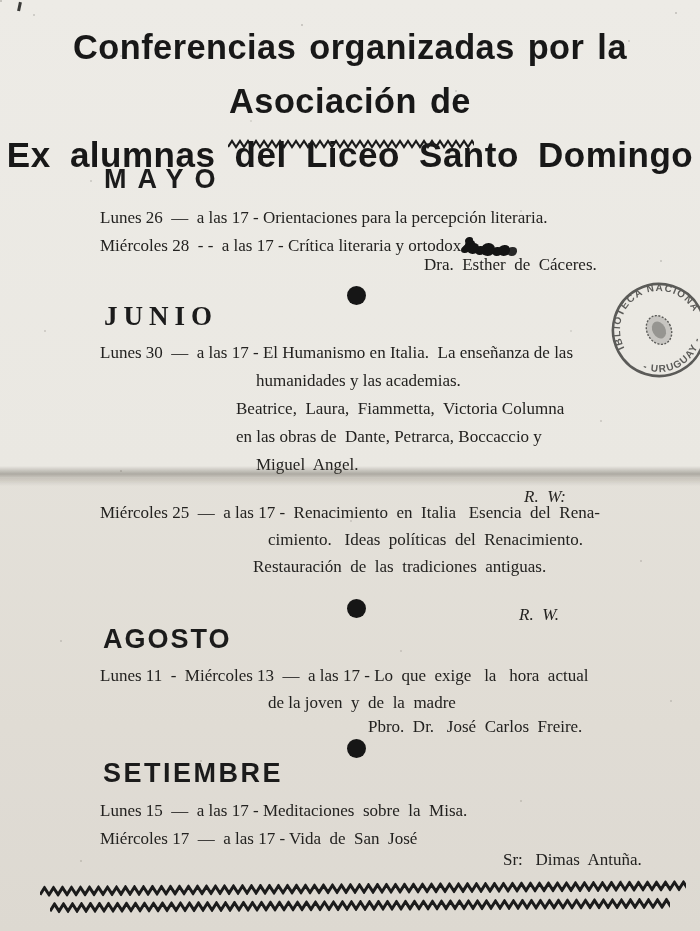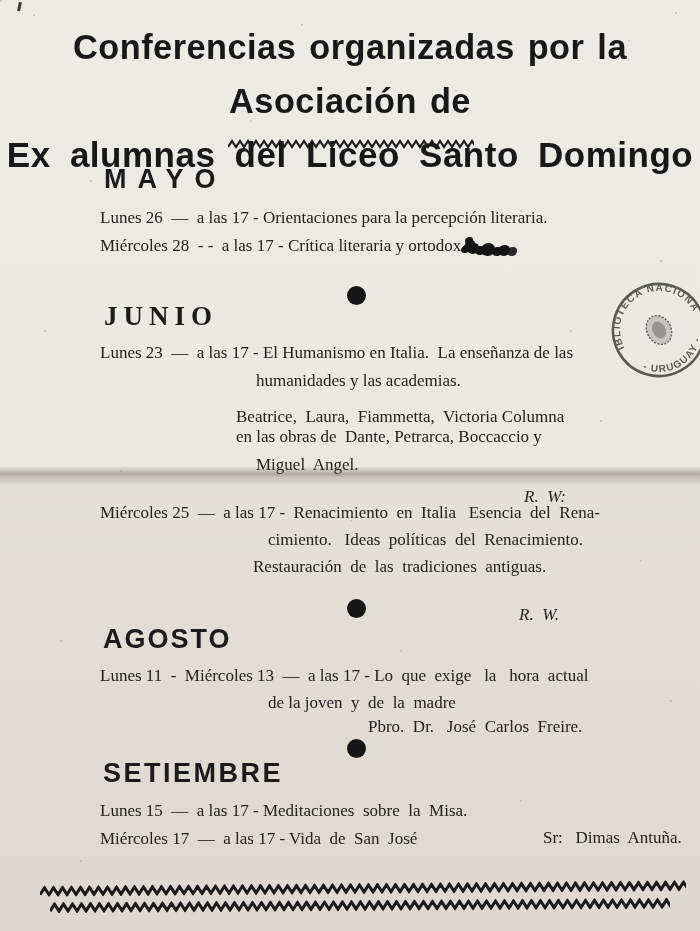--- a/index.html
+++ b/index.html
@@ -77,6 +77,7 @@
   <div class="month ls-mayo" style="left:104px;top:164px;">MAYO</div>
   <div class="bl" style="left:100px;top:208px;">Lunes 26  —  a las 17 - Orientaciones para la percepción literaria.</div>
   <div class="bl" style="left:100px;top:236px;"><span>Miércoles 28  - -  a las 17 - Crítica literaria y ortodox</span><span class="inkblot"></span></div>
+  <div class="bl" style="left:424px;top:255px;">Dra.  Esther  de  Cáceres.</div>
 
   <div class="bullet" style="left:347px;top:286px;"></div>
 

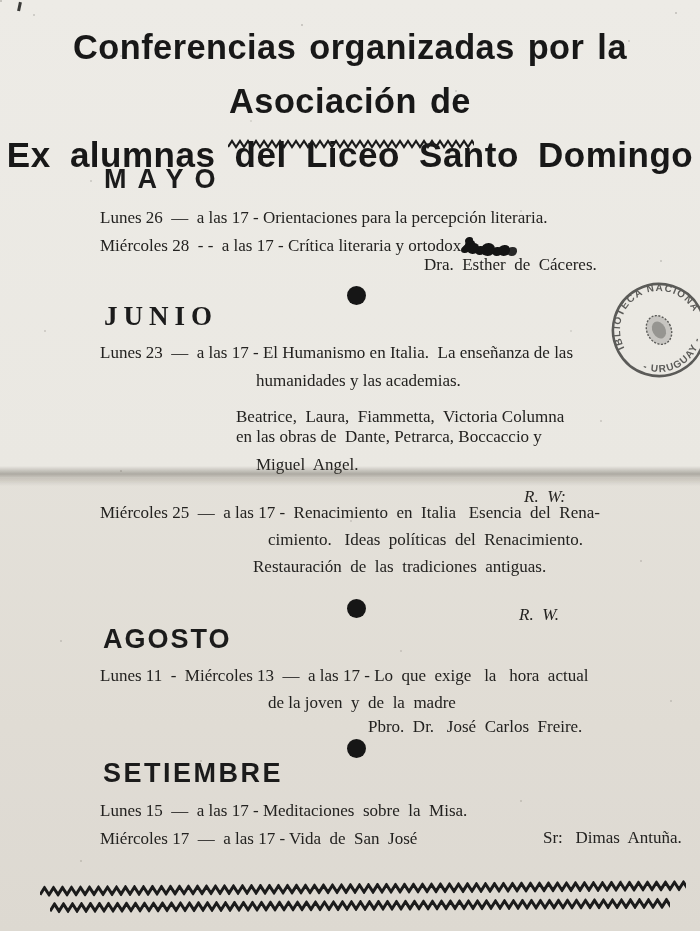--- a/index.html
+++ b/index.html
@@ -82,7 +82,7 @@
   <div class="bullet" style="left:347px;top:286px;"></div>
 
   <div class="month ls-junio" style="left:104px;top:301px;font-family:Liberation Serif, serif;">JUNIO</div>
-  <div class="bl" style="left:100px;top:343px;">Lunes 23  —  a las 17 - El Humanismo en Italia.  La enseñanza de las</div>
+  <div class="bl" style="left:100px;top:343px;">Lunes 30  —  a las 17 - El Humanismo en Italia.  La enseñanza de las</div>
   <div class="bl" style="left:256px;top:371px;">humanidades y las academias.</div>
   <div class="bl" style="left:236px;top:399px;margin-top:8px;">Beatrice,  Laura,  Fiammetta,  Victoria Columna</div>
   <div class="bl" style="left:236px;top:427px;">en las obras de  Dante, Petrarca, Boccaccio y</div>

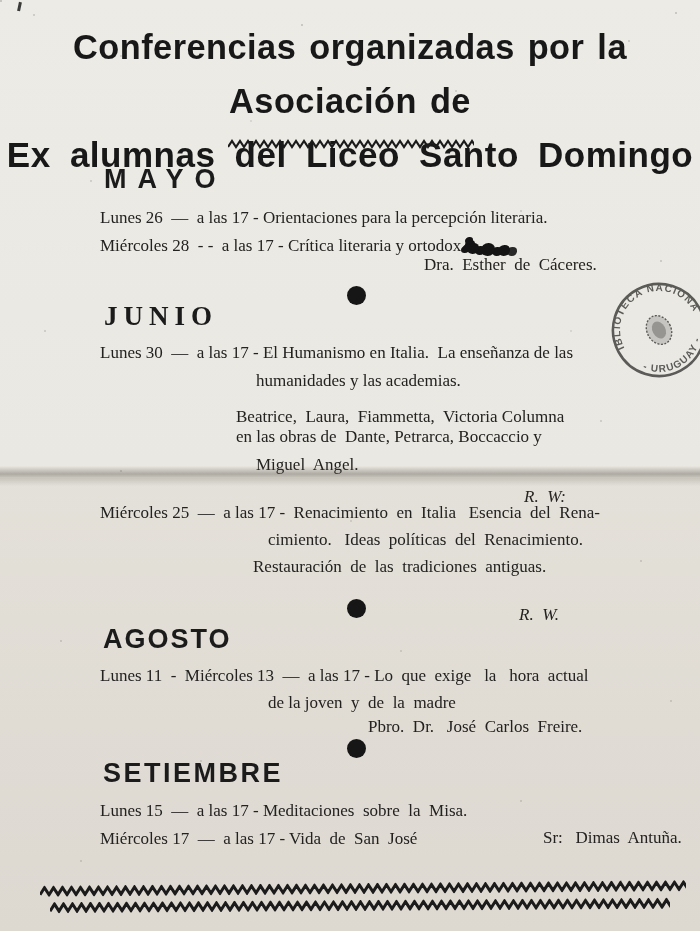--- a/index.html
+++ b/index.html
@@ -84,7 +84,7 @@
   <div class="month ls-junio" style="left:104px;top:301px;font-family:Liberation Serif, serif;">JUNIO</div>
   <div class="bl" style="left:100px;top:343px;">Lunes 30  —  a las 17 - El Humanismo en Italia.  La enseñanza de las</div>
   <div class="bl" style="left:256px;top:371px;">humanidades y las academias.</div>
-  <div class="bl" style="left:236px;top:399px;margin-top:8px;">Beatrice,  Laura,  Fiammetta,  Victoria Columna</div>
+  <div class="bl" style="left:236px;top:399px;">Beatrice,  Laura,  Fiammetta,  Victoria Columna</div>
   <div class="bl" style="left:236px;top:427px;">en las obras de  Dante, Petrarca, Boccaccio y</div>
   <div class="bl" style="left:256px;top:455px;">Miguel  Angel.</div>
   <div class="bl it" style="left:524px;top:463px;">R.  W:</div>

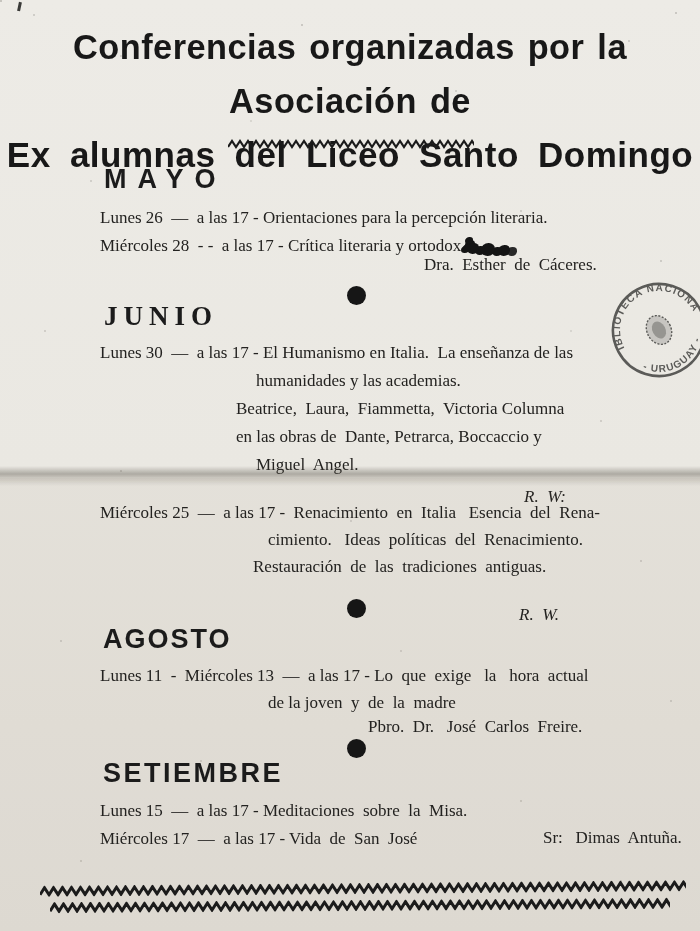--- a/index.html
+++ b/index.html
@@ -109,7 +109,7 @@
   <div class="month ls-set" style="left:103px;top:758px;">SETIEMBRE</div>
   <div class="bl" style="left:100px;top:801px;">Lunes 15  —  a las 17 - Meditaciones  sobre  la  Misa.</div>
   <div class="bl" style="left:100px;top:829px;">Miércoles 17  —  a las 17 - Vida  de  San  José</div>
-  <div class="bl" style="left:503px;top:828px;margin-left:40px;">Sr:   Dimas  Antuña.</div>
+  <div class="bl" style="left:503px;top:850px;">Sr:   Dimas  Antuña.</div>
 
   <svg class="zz" style="left:40px;top:883px;transform:rotate(-0.5deg);" width="646" height="11">
       <path d="M0 9 L4.5 2 L9 9 L13.5 2 L18 9 L22.5 2 L27 9 L31.5 2 L36 9 L40.5 2 L45 9 L49.5 2 L54 9 L58.5 2 L63 9 L67.5 2 L72 9 L76.5 2 L81 9 L85.5 2 L90 9 L94.5 2 L99 9 L103.5 2 L108 9 L112.5 2 L117 9 L121.5 2 L126 9 L130.5 2 L135 9 L139.5 2 L144 9 L148.5 2 L153 9 L157.5 2 L162 9 L166.5 2 L171 9 L175.5 2 L180 9 L184.5 2 L189 9 L193.5 2 L198 9 L202.5 2 L207 9 L211.5 2 L216 9 L220.5 2 L225 9 L229.5 2 L234 9 L238.5 2 L243 9 L247.5 2 L252 9 L256.5 2 L261 9 L265.5 2 L270 9 L274.5 2 L279 9 L283.5 2 L288 9 L292.5 2 L297 9 L301.5 2 L306 9 L310.5 2 L315 9 L319.5 2 L324 9 L328.5 2 L333 9 L337.5 2 L342 9 L346.5 2 L351 9 L355.5 2 L360 9 L364.5 2 L369 9 L373.5 2 L378 9 L382.5 2 L387 9 L391.5 2 L396 9 L400.5 2 L405 9 L409.5 2 L414 9 L418.5 2 L423 9 L427.5 2 L432 9 L436.5 2 L441 9 L445.5 2 L450 9 L454.5 2 L459 9 L463.5 2 L468 9 L472.5 2 L477 9 L481.5 2 L486 9 L490.5 2 L495 9 L499.5 2 L504 9 L508.5 2 L513 9 L517.5 2 L522 9 L526.5 2 L531 9 L535.5 2 L540 9 L544.5 2 L549 9 L553.5 2 L558 9 L562.5 2 L567 9 L571.5 2 L576 9 L580.5 2 L585 9 L589.5 2 L594 9 L598.5 2 L603 9 L607.5 2 L612 9 L616.5 2 L621 9 L625.5 2 L630 9 L634.5 2 L639 9 L643.5 2 L648 9" fill="none" stroke="#1b1b1b" stroke-width="3"></path>

